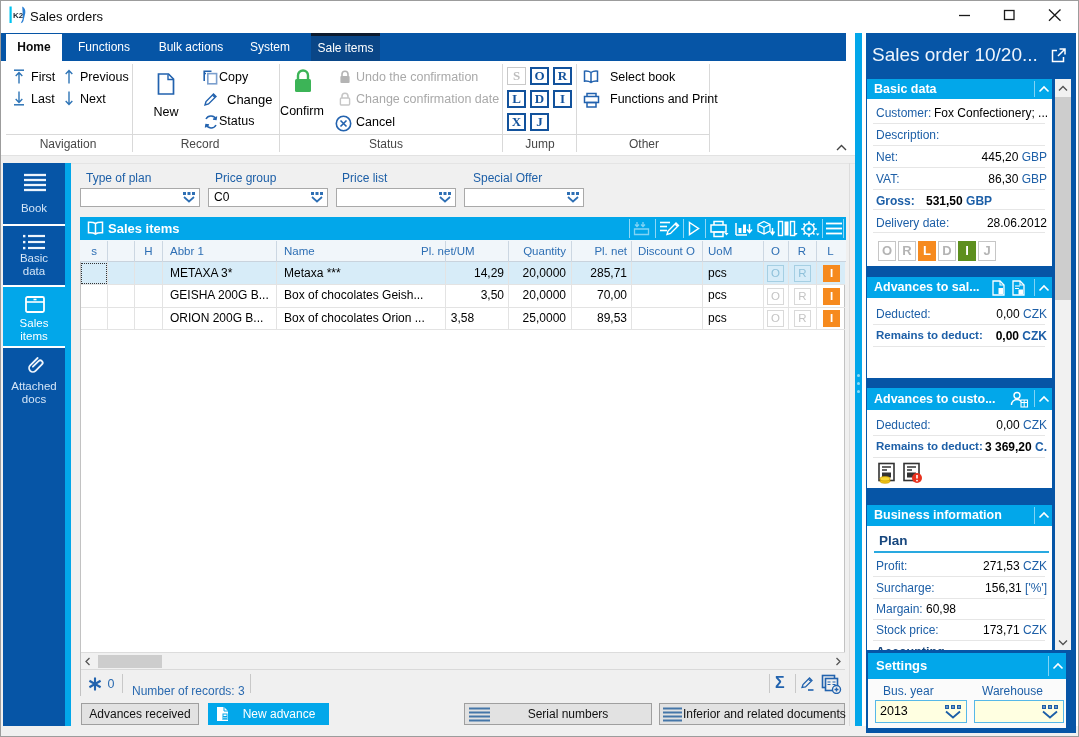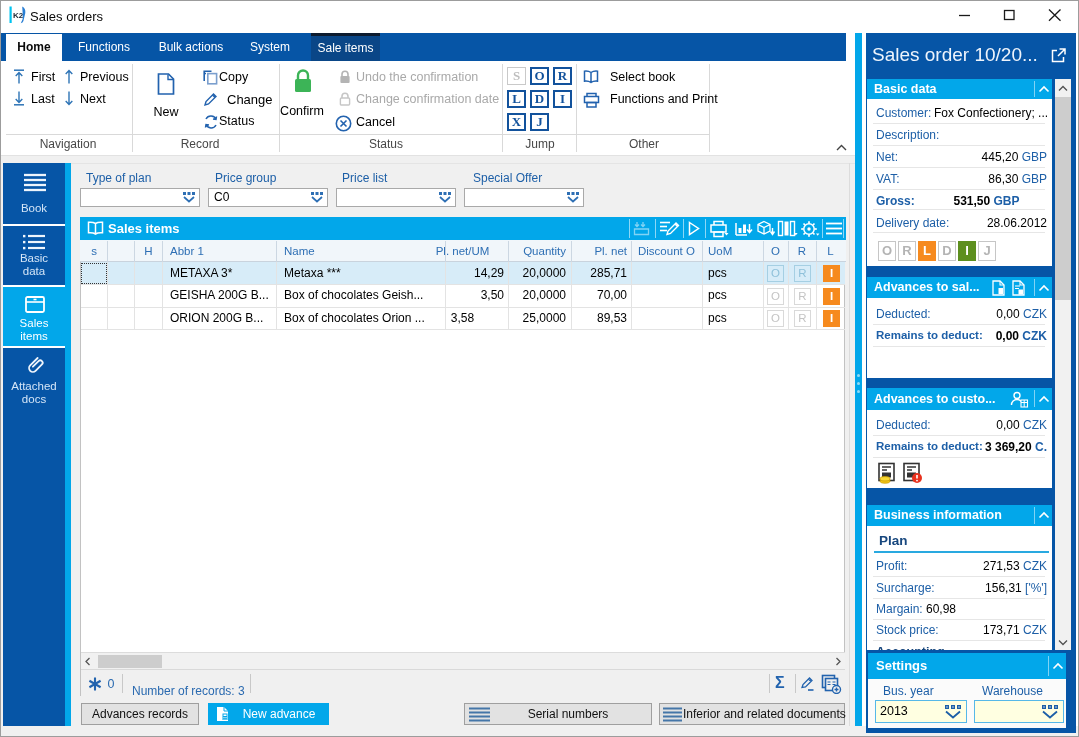--- a/index.html
+++ b/index.html
@@ -53,7 +53,7 @@
   <div class="abs" style="left:60px;top:139px;width:121px;text-align:right;font-size:12px">86,30 <span class="cur">GBP</span></div>
   <div class="row-sep" style="left:7px;top:156px;width:172px"></div>
   <div class="rp-lbl bold" style="left:10px;top:161px">Gross:</div>
-  <div class="abs bold" style="left:60px;top:161px;width:121px;text-align:center;font-size:12px">531,50 <span class="cur">GBP</span></div>
+  <div class="abs bold" style="left:60px;top:161px;width:121px;text-align:left;font-size:12px">531,50 <span class="cur">GBP</span></div>
   <div class="row-sep" style="left:7px;top:176px;width:172px"></div>
   <div class="rp-lbl" style="left:10px;top:183px">Delivery date:</div>
   <div class="abs" style="left:60px;top:183px;width:121px;text-align:right;font-size:12px">28.06.2012</div>

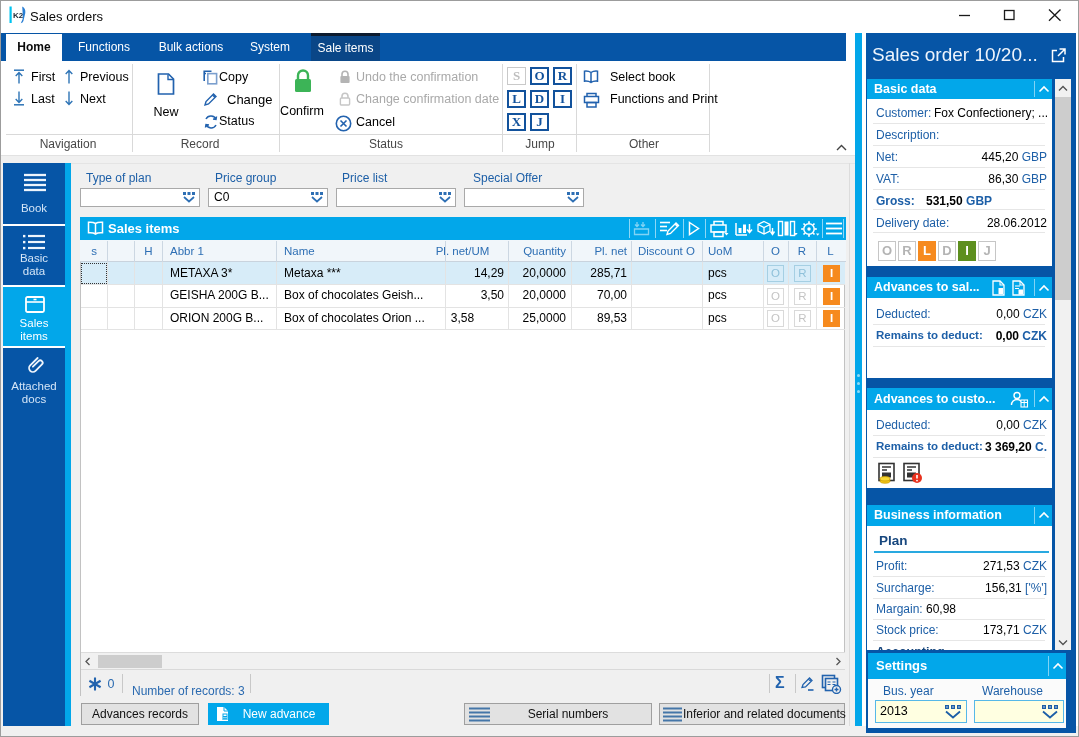--- a/index.html
+++ b/index.html
@@ -498,7 +498,7 @@
     <div class="abs" style="left:54px;top:27px;width:27px;text-align:center">H</div>
     <div class="abs" style="left:89px;top:27px">Abbr 1</div>
     <div class="abs" style="left:203px;top:27px">Name</div>
-    <div class="abs" style="left:340px;top:27px;width:83px;text-align:center">Pl. net/UM</div>
+    <div class="abs" style="left:340px;top:27px;width:83px;text-align:left">Pl. net/UM</div>
     <div class="abs" style="left:403px;top:27px;width:82px;text-align:right">Quantity</div>
     <div class="abs" style="left:466px;top:27px;width:80px;text-align:right">Pl. net</div>
     <div class="abs" style="left:557px;top:27px">Discount O</div>

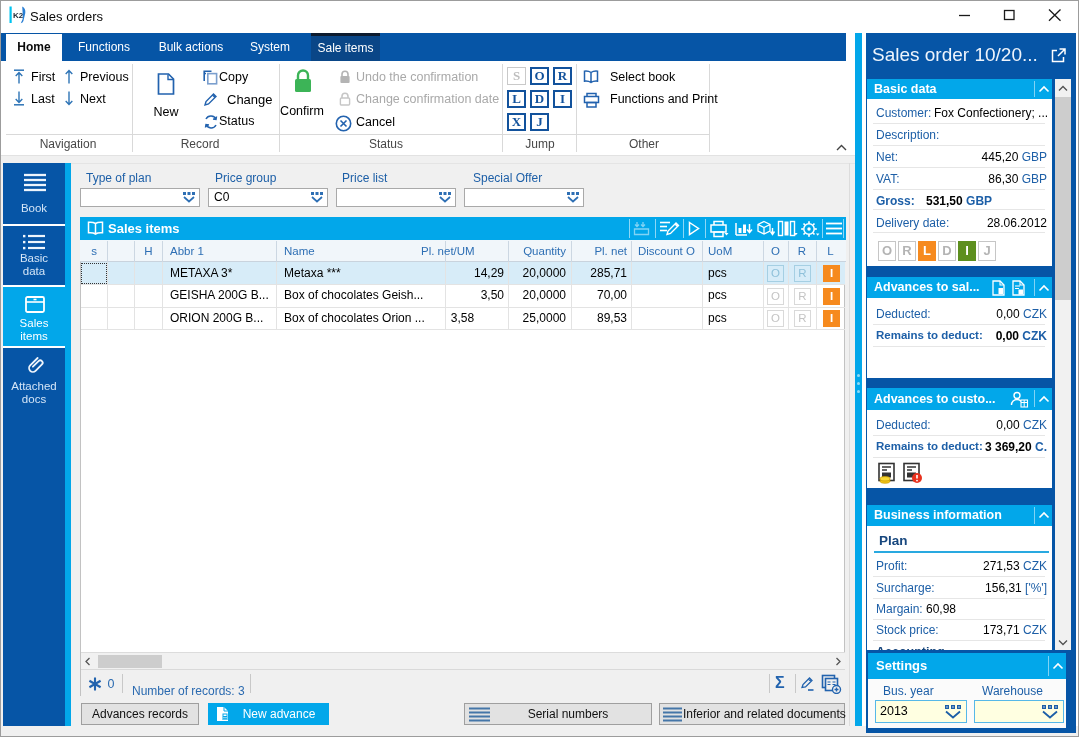--- a/index.html
+++ b/index.html
@@ -596,7 +596,7 @@
   </div>
 </div>
 
-<div class="gbtn" style="left:81px;top:703px;width:118px">Advances records</div>
+<div class="gbtn" style="left:81px;top:703px;width:118px">Advances received</div>
 <div class="abs" style="left:208px;top:703px;width:121px;height:22px;background:#02a7ea">
   <svg class="abs" style="left:7px;top:3px" width="16" height="16" viewBox="0 0 16 16">
       <path d="M2 1 H9 L13 5 V15 H2 Z" fill="#fff"></path>

